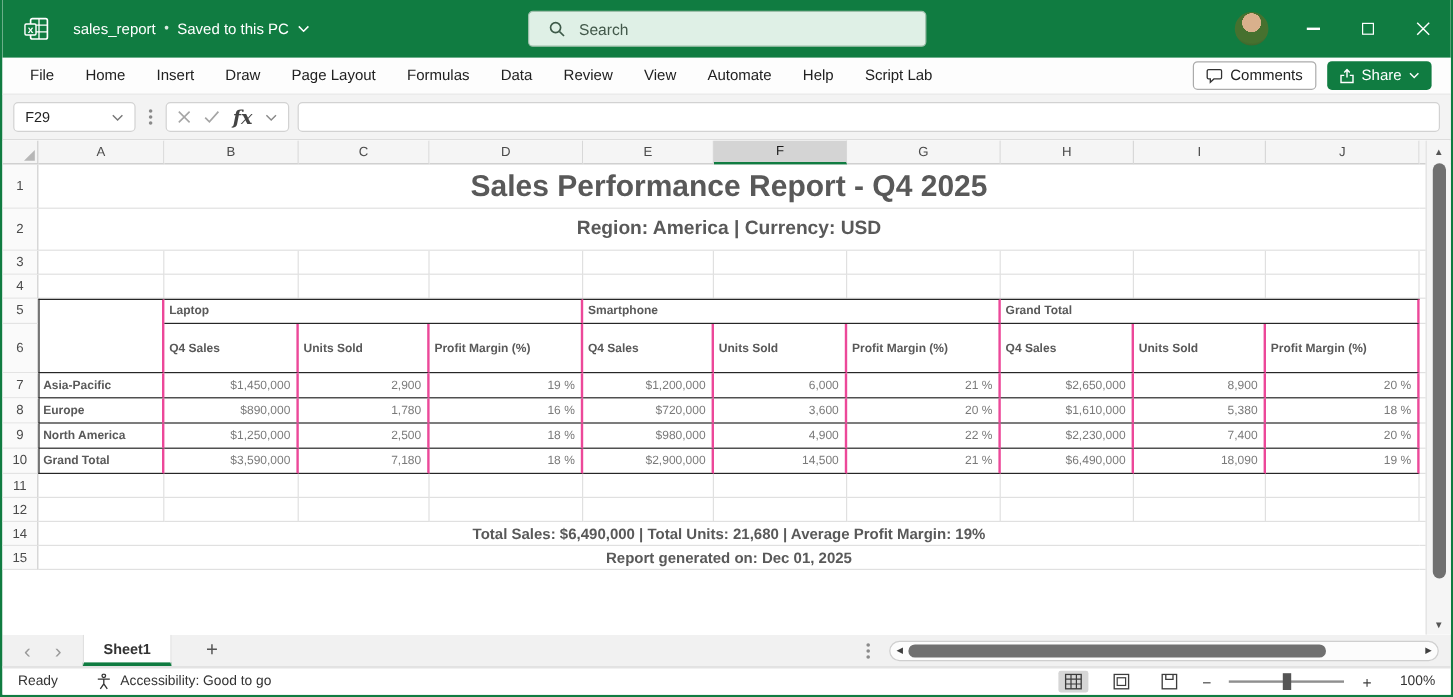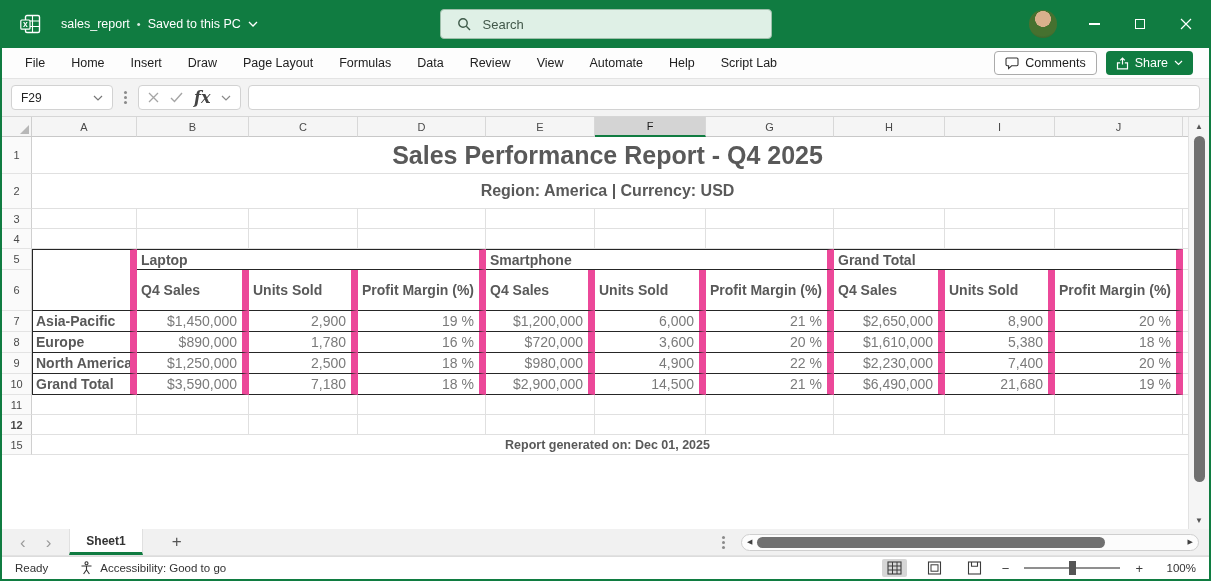--- a/index.html
+++ b/index.html
@@ -53,7 +53,7 @@
   .m-title{font-size:25px}
   .m-subtitle{font-size:16px}
   .m-summary{font-size:12.5px}
-  .tcell{border-right:7px solid #ec4899;border-bottom:1px solid #262626;display:flex;align-items:center;font-size:14px;white-space:nowrap;overflow:hidden}
+  .tcell{border-right:2px solid #ec4899;border-bottom:1px solid #262626;display:flex;align-items:center;font-size:10px;white-space:nowrap;overflow:hidden}
   .ttop{border-top:1px solid #262626}
   .tfirst{border-left:1px solid #262626}
   .ta5{border-bottom:none}

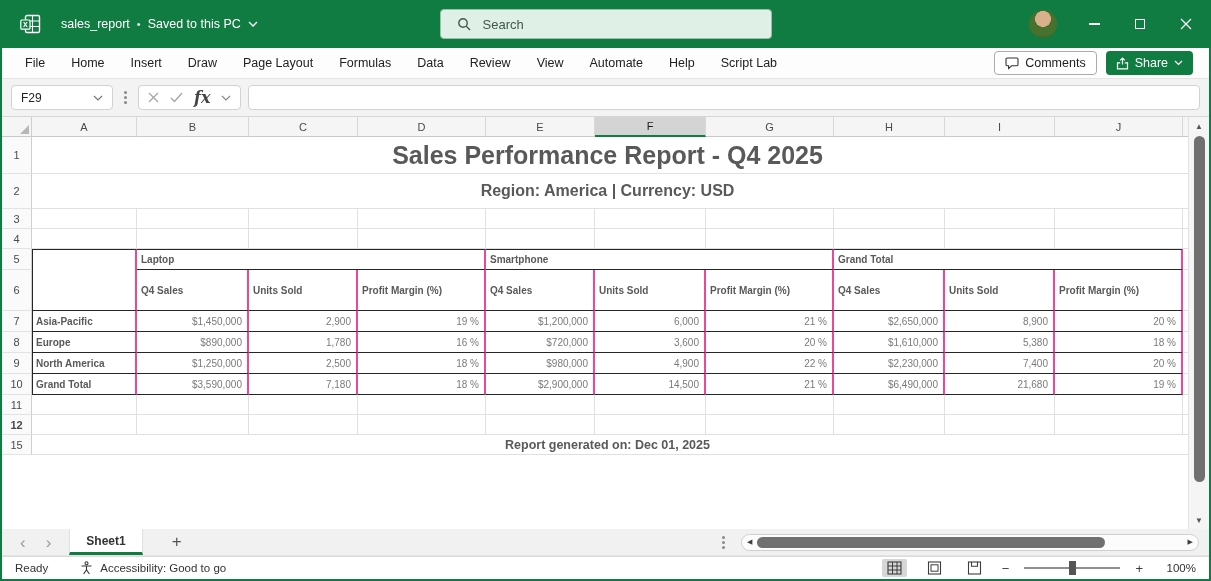--- a/index.html
+++ b/index.html
@@ -320,7 +320,7 @@
           <div class="tcell tval" style="width: 111px;">14,500</div>
           <div class="tcell tval" style="width: 128px;">21 %</div>
           <div class="tcell tval" style="width: 111px;">$6,490,000</div>
-          <div class="tcell tval" style="width: 110px;">21,680</div>
+          <div class="tcell tval" style="width: 110px;">18,090</div>
           <div class="tcell tval" style="width: 128px;">19 %</div>
           <div class="cell fillc"></div>
         </div>

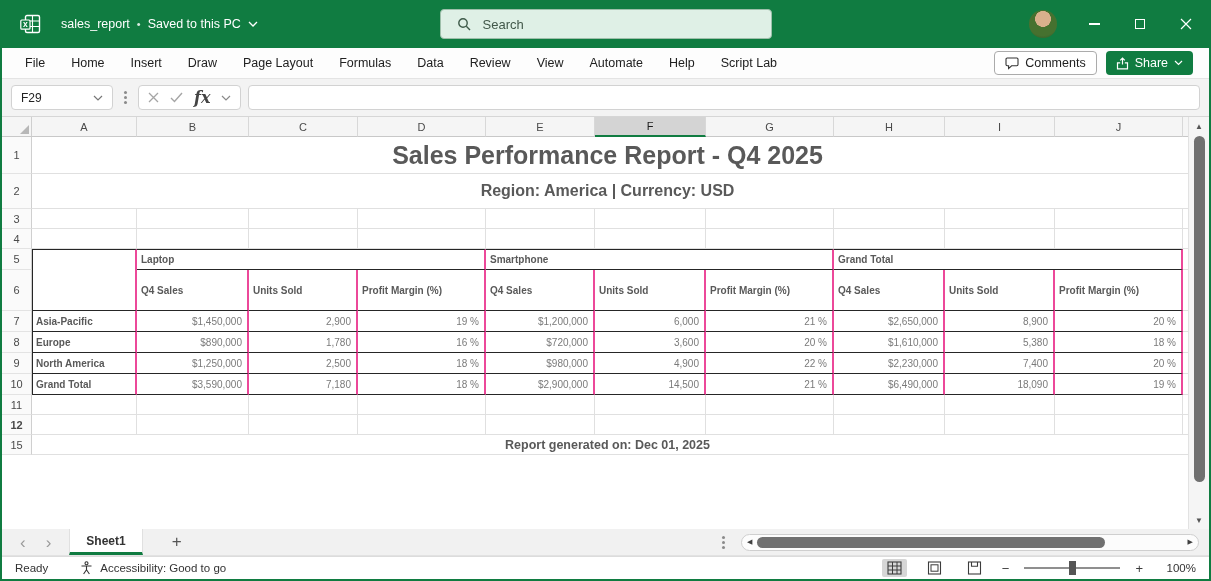--- a/index.html
+++ b/index.html
@@ -338,7 +338,7 @@
           <div class="cell" style="width: 128px;"></div>
           <div class="cell fillc"></div>
         </div>
-        <div class="srow" style="height: 20px; font-weight: bold;">
+        <div class="srow" style="height: 20px;">
           <div class="rowh">12</div>
           <div class="cell" style="width: 105px;"></div>
           <div class="cell" style="width: 112px;"></div>

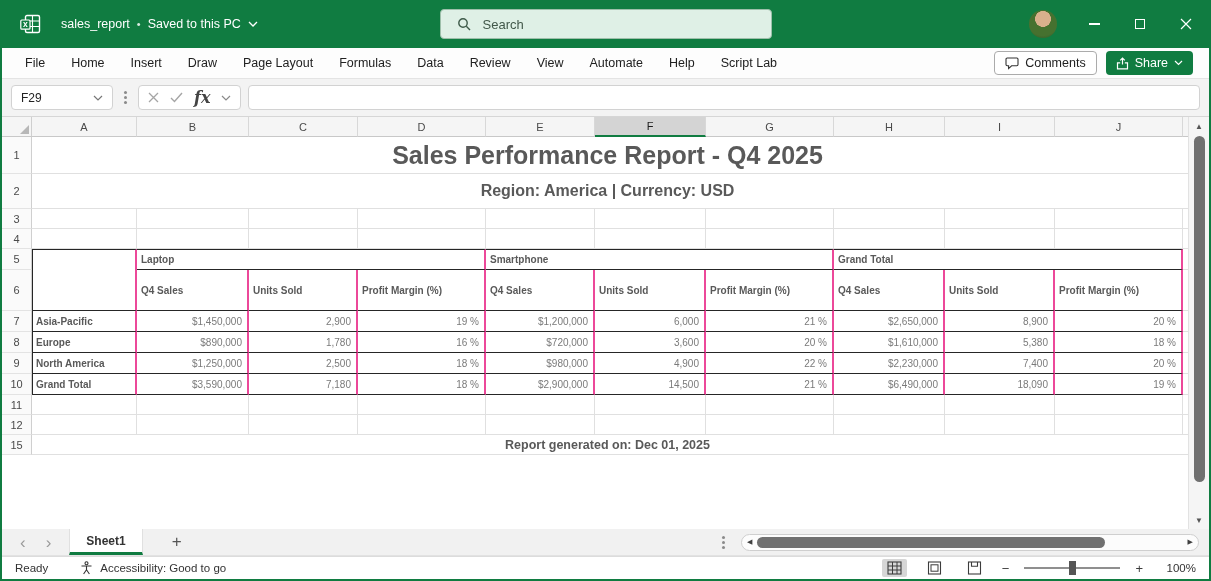--- a/index.html
+++ b/index.html
@@ -353,6 +353,11 @@
           <div class="cell fillc"></div>
         </div>
         <div class="srow" style="height: 20px;">
+          <div class="rowh">14</div>
+          <div class="mcell m-summary" style="width: 1151px;">Total Sales: $6,490,000 | Total Units: 21,680 | Average Profit Margin: 19%</div>
+          <div class="cell fillc"></div>
+        </div>
+        <div class="srow" style="height: 20px;">
           <div class="rowh">15</div>
           <div class="mcell m-summary" style="width: 1151px;">Report generated on: Dec 01, 2025</div>
           <div class="cell fillc"></div>

